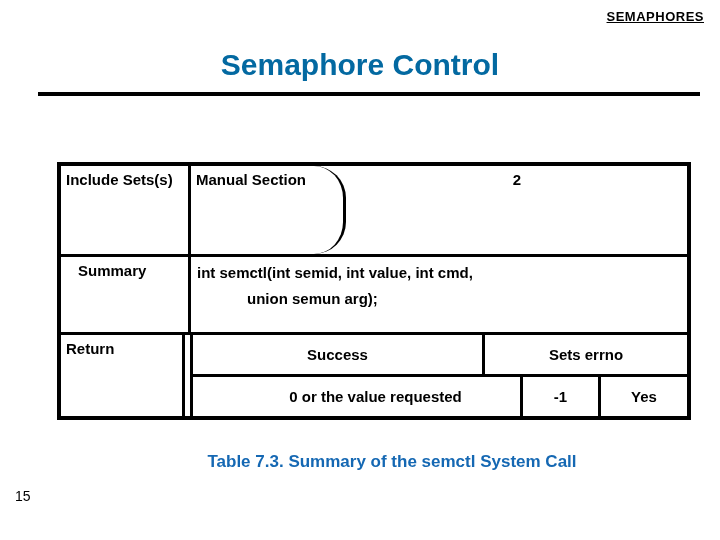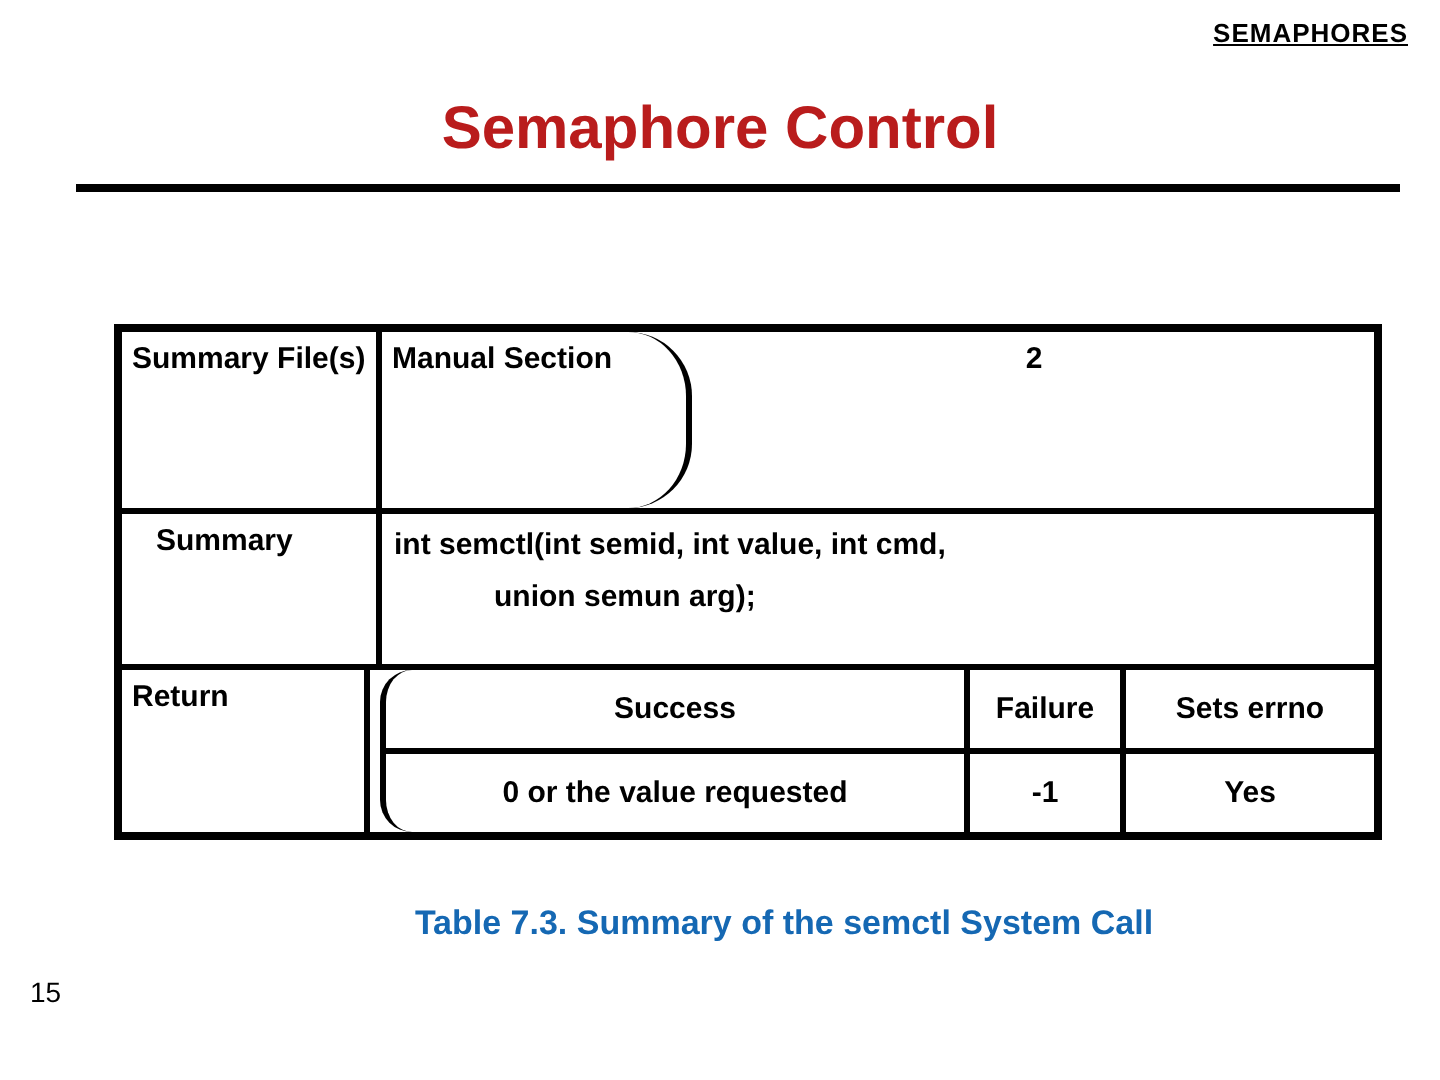--- a/index.html
+++ b/index.html
@@ -116,7 +116,7 @@
 
 <div class="header-label">SEMAPHORES</div>
 
-<div class="slide-title" style="color: #b91c1c;">Semaphore Control</div>
+<div class="slide-title" style="color: #0369a1;">Semaphore Control</div>
 
 <div class="title-rule"></div>
 

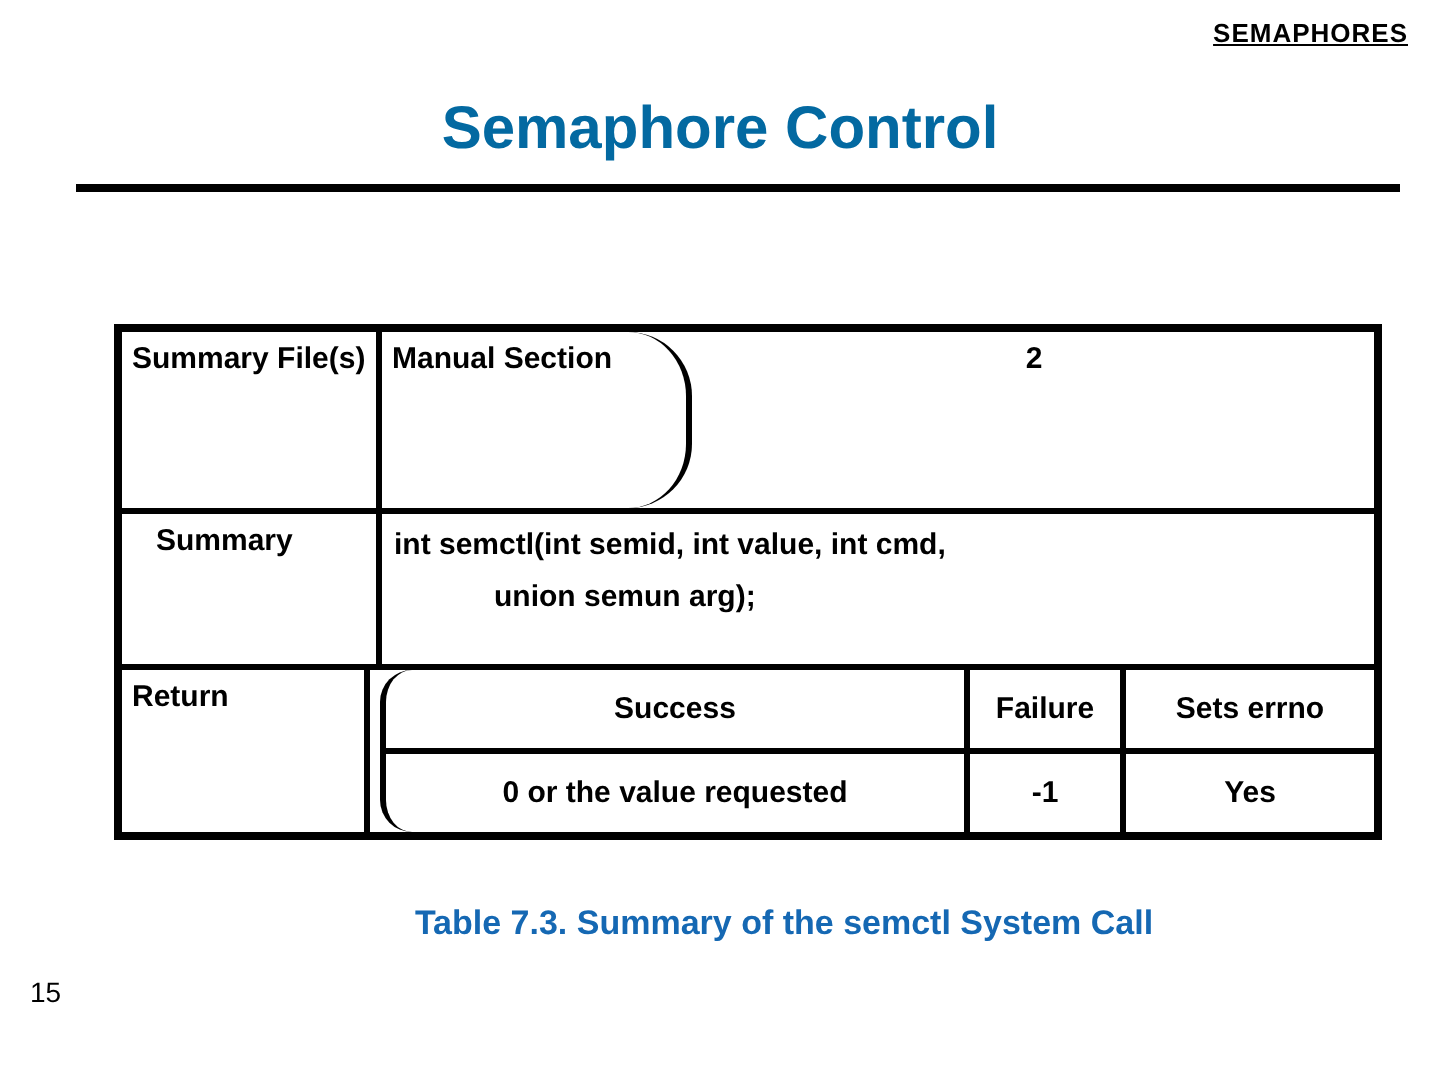--- a/index.html
+++ b/index.html
@@ -123,7 +123,7 @@
 <div class="spec-table">
 
   <div class="row row-include">
-    <div class="cell cell-include-label">Summary File(s)</div>
+    <div class="cell cell-include-label">Include Sets(s)</div>
     <div class="cell cell-manual-label">Manual Section</div>
     <div class="cell cell-manual-value">2</div>
   </div>

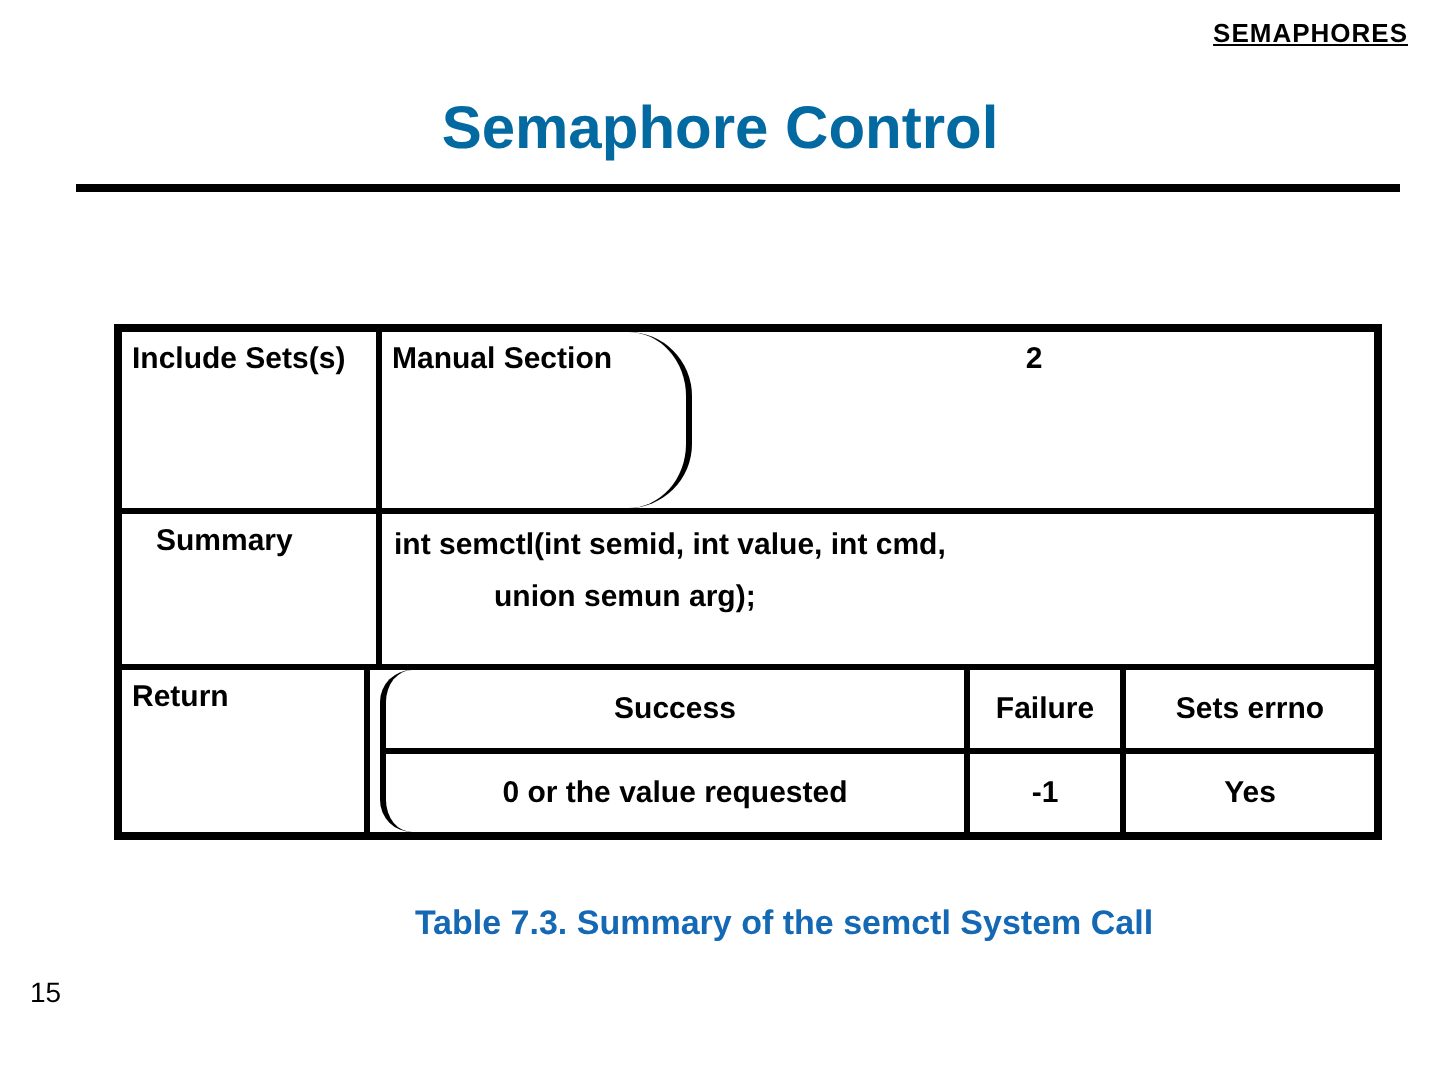--- a/index.html
+++ b/index.html
@@ -77,7 +77,6 @@
     display: flex;
     flex-direction: column;
     box-sizing: border-box;
-    border-radius: 16px;
   }
   .rt-row { display: flex; box-sizing: border-box; }
   .rt-header { height: 42px; border-bottom: 3px solid #000; }

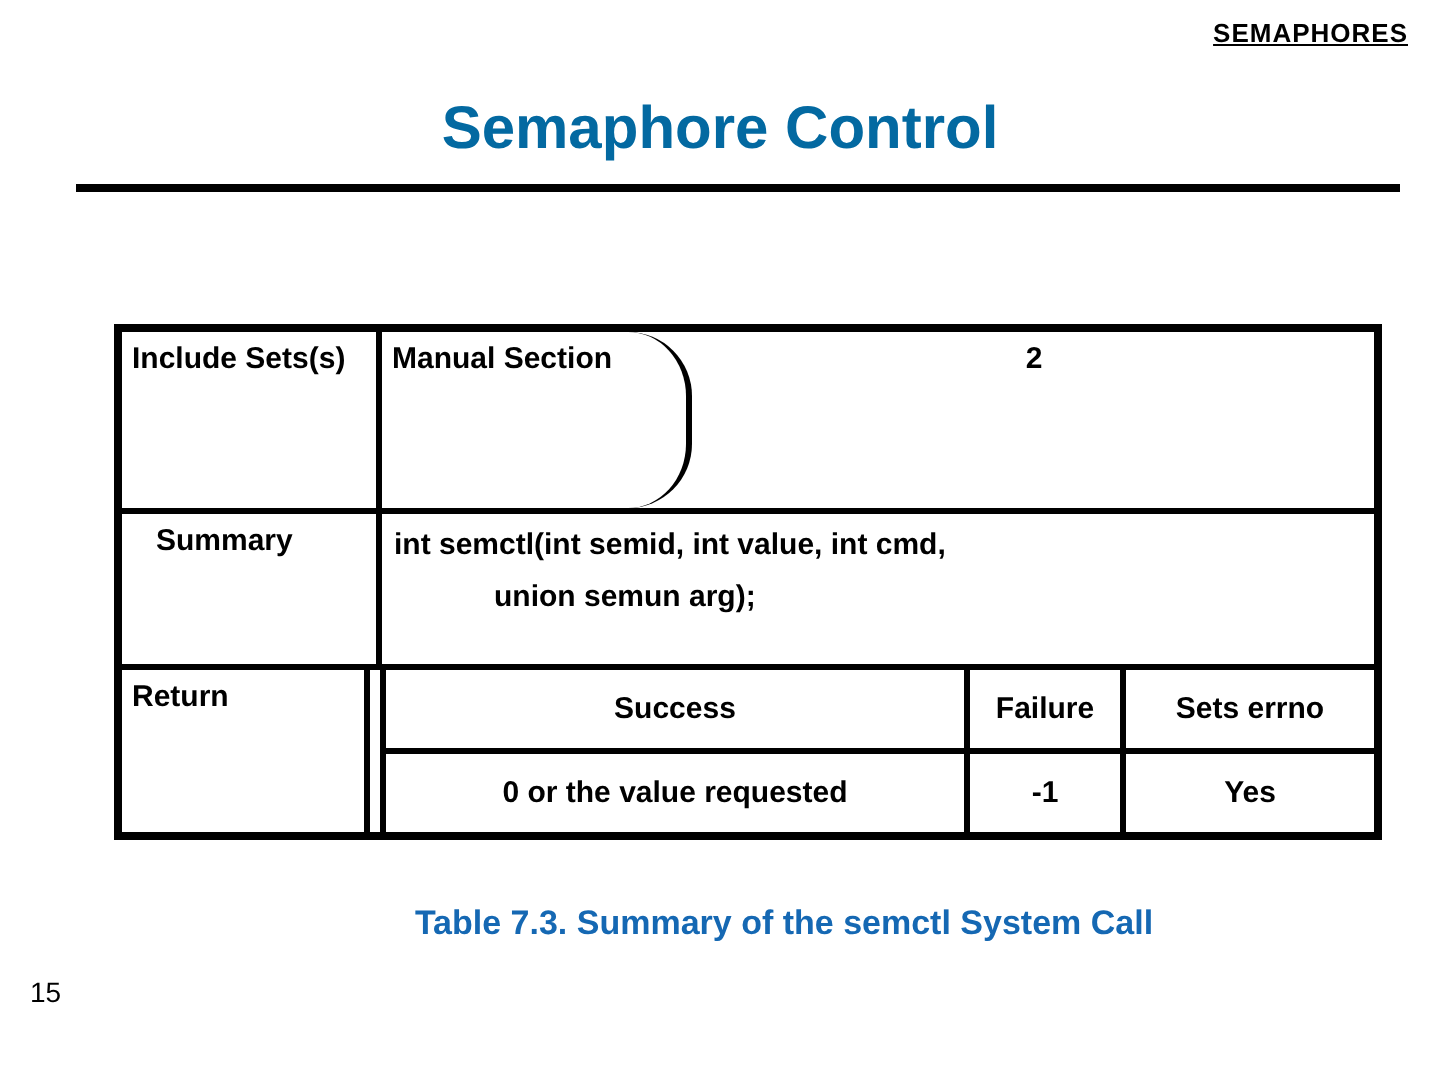--- a/index.html
+++ b/index.html
@@ -141,7 +141,6 @@
     <div class="return-table">
       <div class="rt-row rt-header">
         <div class="rt-cell rt-success">Success</div>
-        <div class="rt-cell rt-failure">Failure</div>
         <div class="rt-cell rt-errno">Sets errno</div>
       </div>
       <div class="rt-row rt-values">

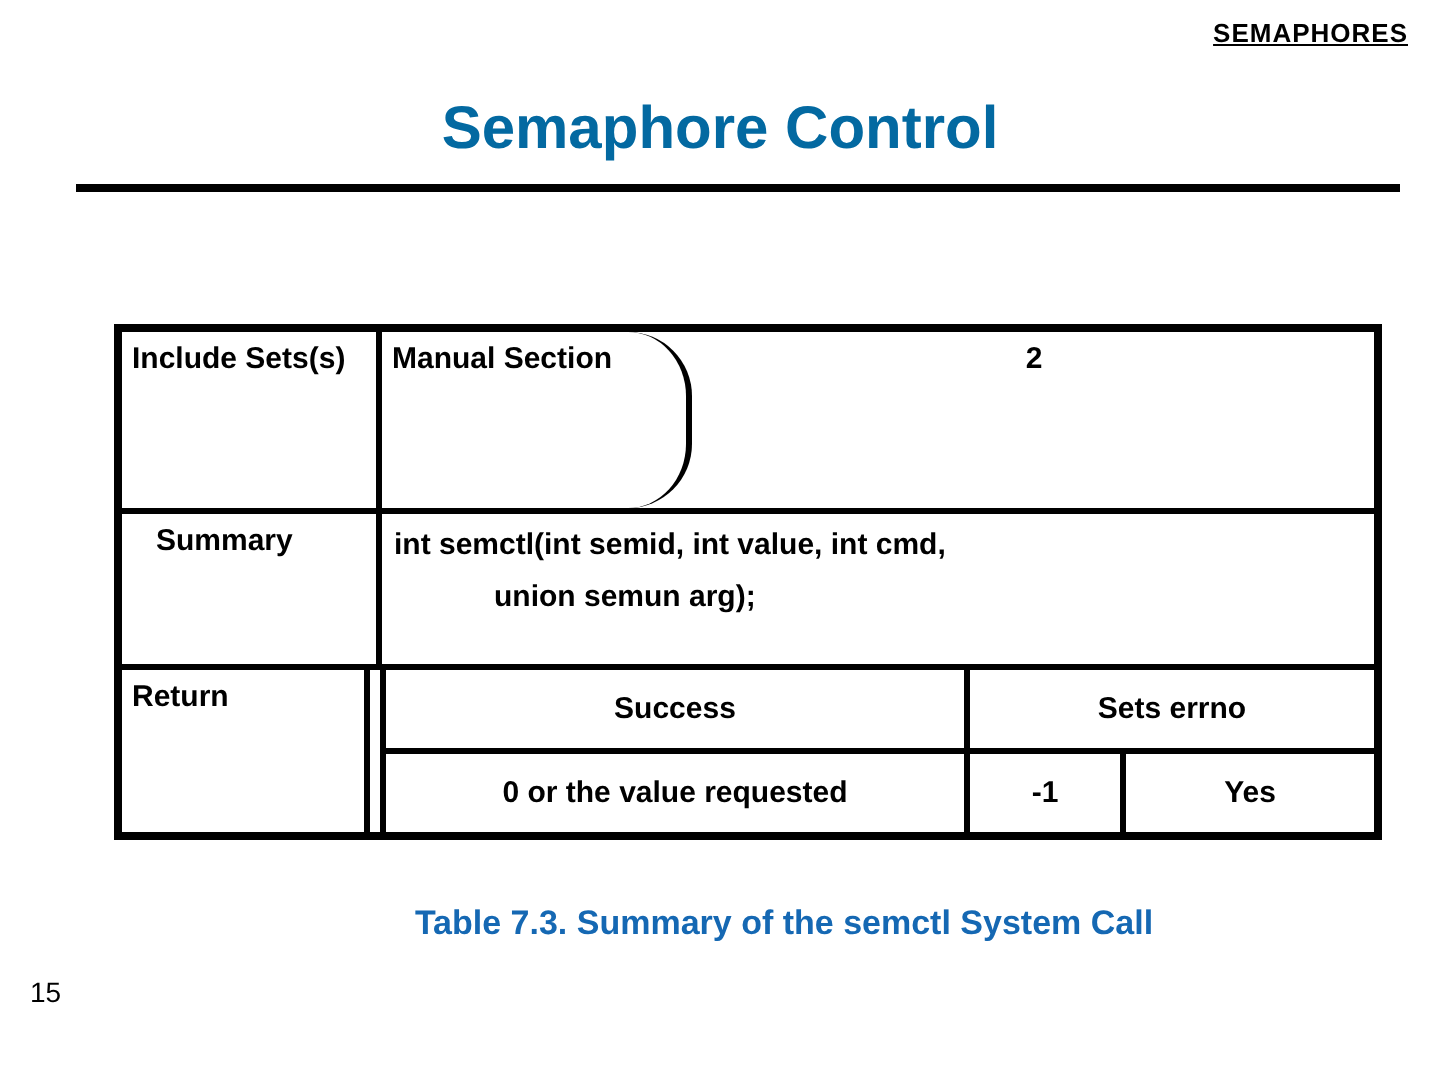--- a/index.html
+++ b/index.html
@@ -80,7 +80,7 @@
   }
   .rt-row { display: flex; box-sizing: border-box; }
   .rt-header { height: 42px; border-bottom: 3px solid #000; }
-  .rt-values { flex: 1; }
+  .rt-values { flex: 1; padding-left: 38px; }
   .rt-cell {
     box-sizing: border-box;
     display: flex;

